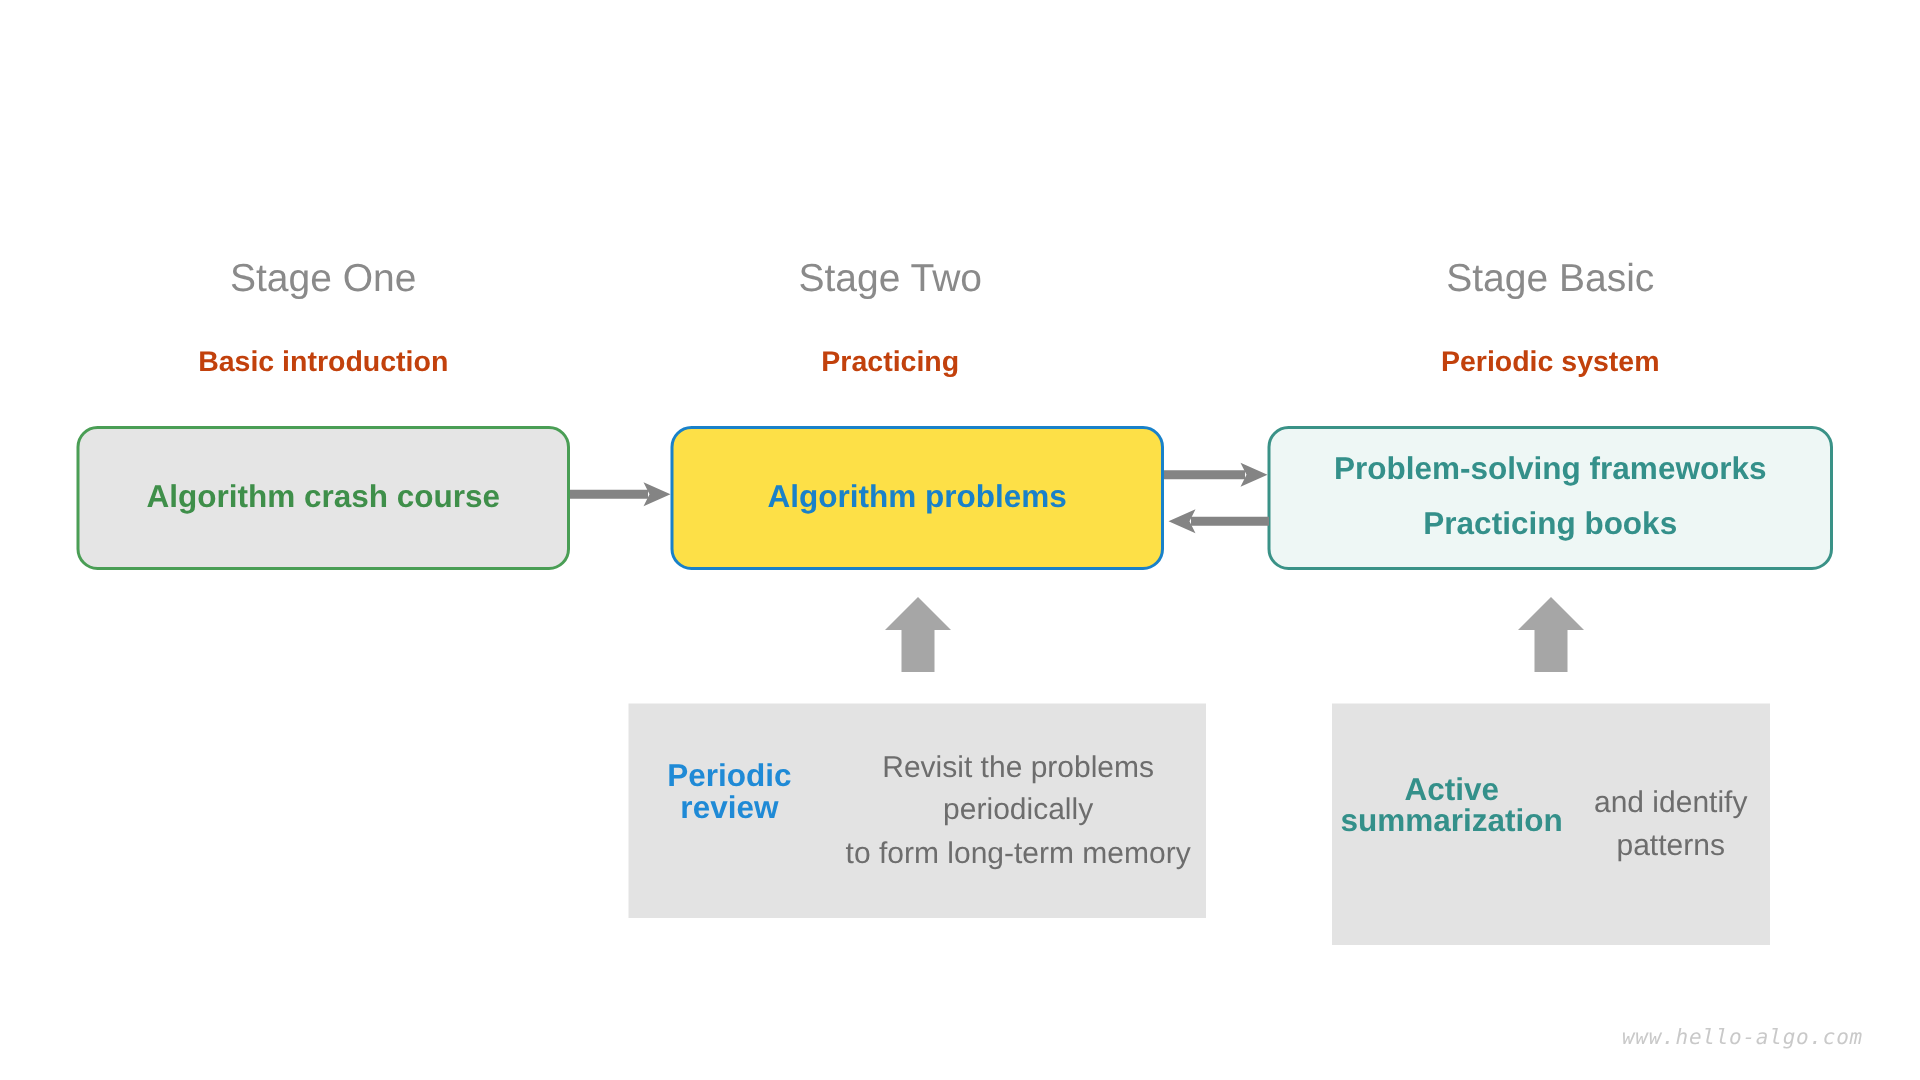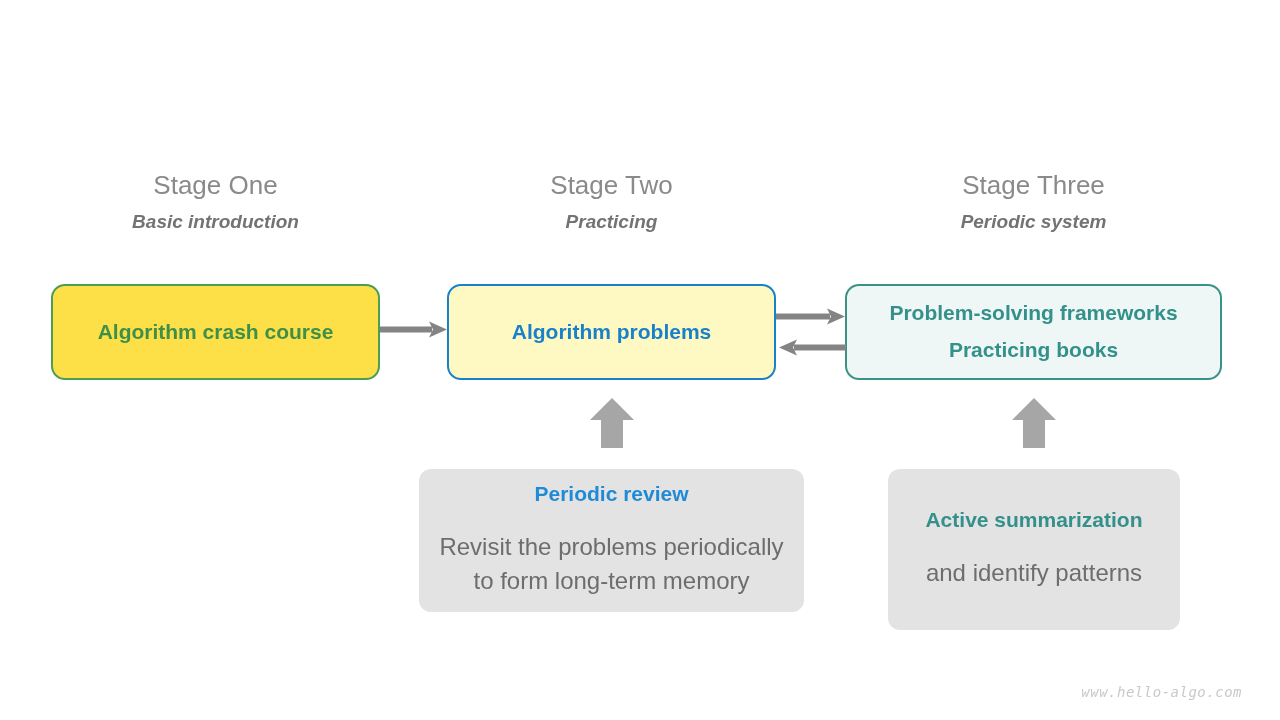--- a/index.html
+++ b/index.html
@@ -123,7 +123,7 @@
     <div class="stage-sub">Basic introduction</div>
   </div>
 
-  <div class="stage-head" style="left:447px; top:172px; width:329px;">
+  <div class="stage-head" style="left:429px; top:172px; width:329px;">
     <div class="stage-title">Stage Two</div>
     <div class="stage-sub">Practicing</div>
   </div>

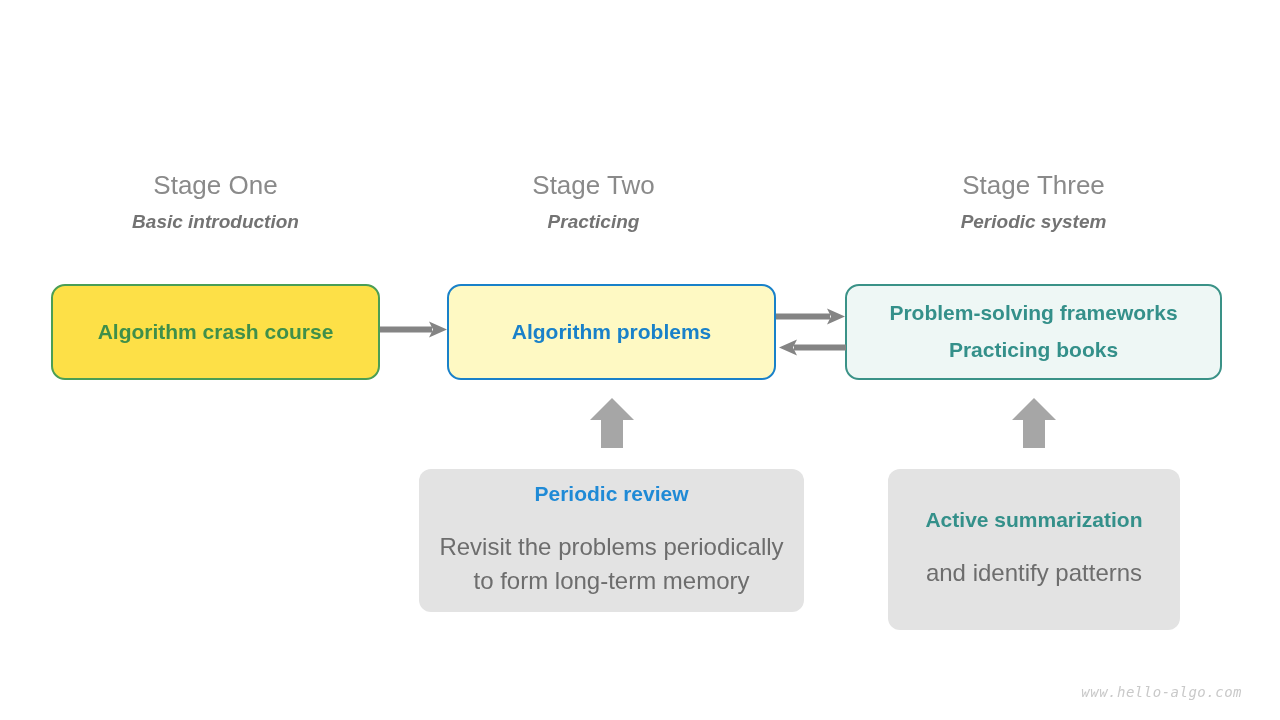--- a/index.html
+++ b/index.html
@@ -129,7 +129,7 @@
   </div>
 
   <div class="stage-head" style="left:845px; top:172px; width:377px;">
-    <div class="stage-title">Stage Three</div>
+    <div class="stage-title">Stage Basic</div>
     <div class="stage-sub">Periodic system</div>
   </div>
 

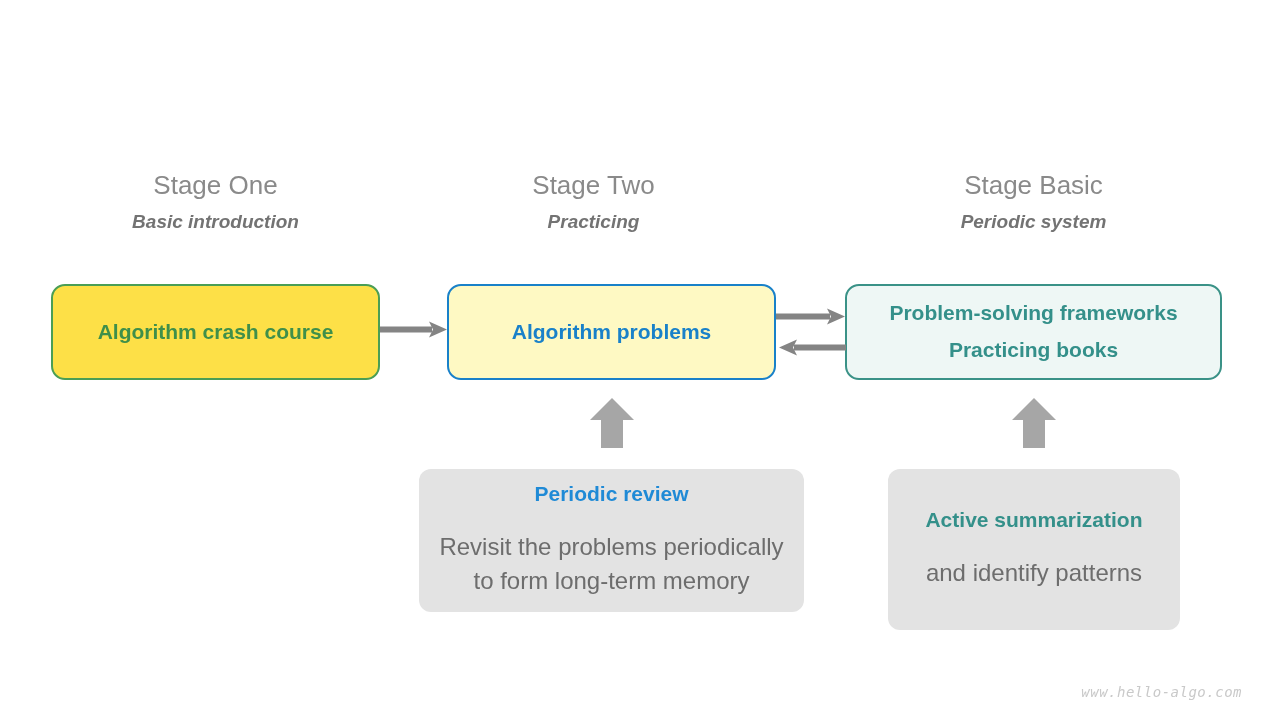--- a/index.html
+++ b/index.html
@@ -33,11 +33,10 @@
   }
   .stage-sub {
     font-size: 19px;
-    color: #737373;
+    color: #c2410c;
     font-weight: bold;
     white-space: nowrap;
-    margin-top: 14px;
-    font-style: italic;
+    margin-top: 34px;
   }
 
   

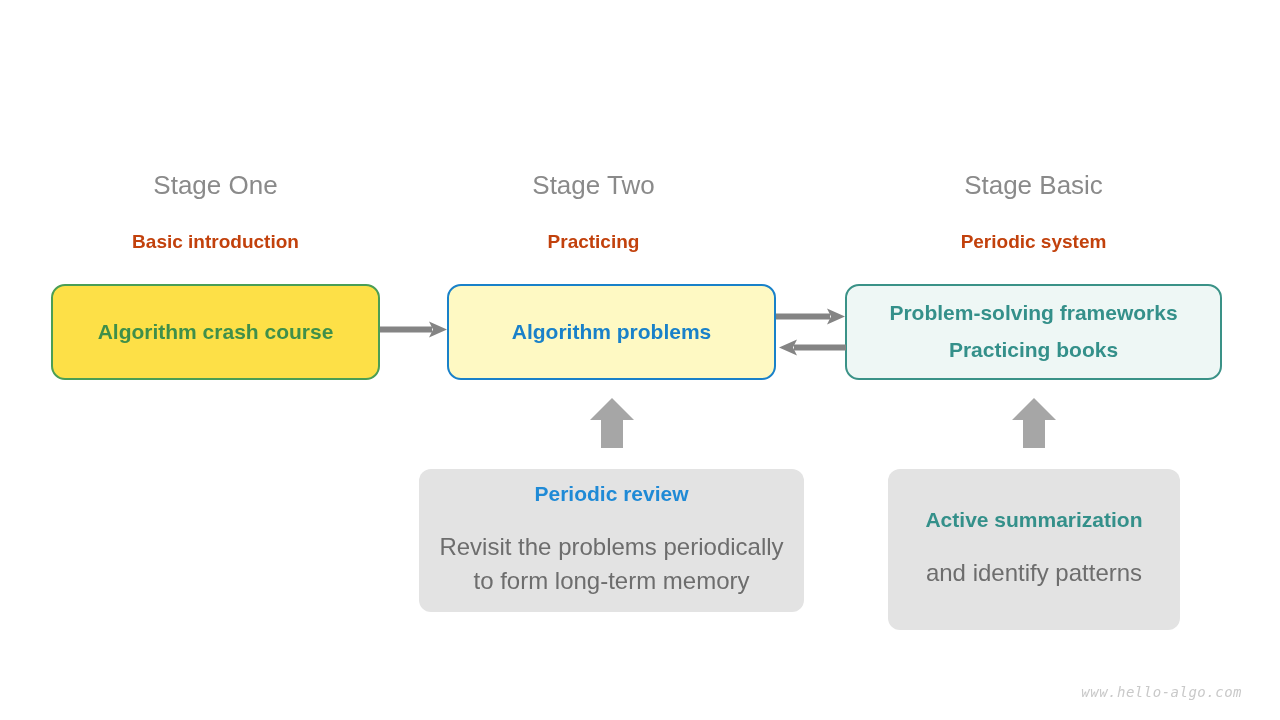--- a/index.html
+++ b/index.html
@@ -54,7 +54,7 @@
     text-align: center;
   }
   .node-green {
-    background: #fde047;
+    background: #e5e5e5;
     border: 2px solid #4a9e55;
     color: #3f8f4a;
   }

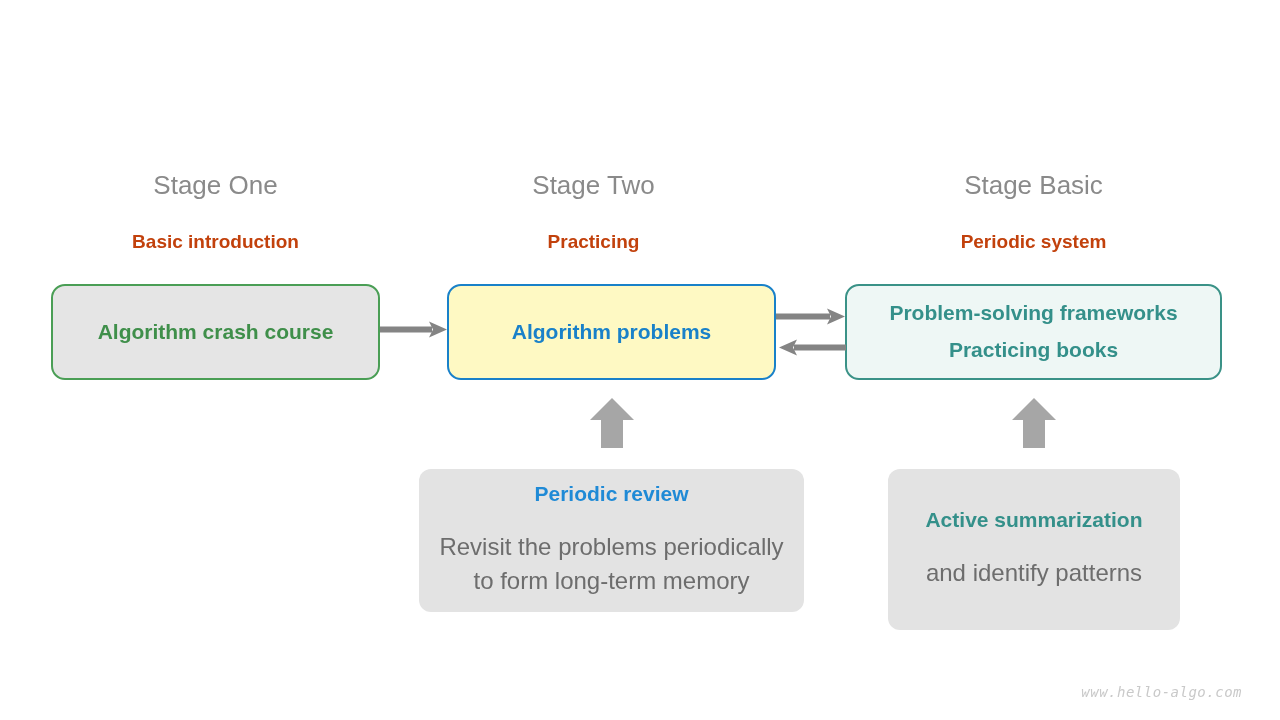--- a/index.html
+++ b/index.html
@@ -59,7 +59,7 @@
     color: #3f8f4a;
   }
   .node-blue {
-    background: #fef9c3;
+    background: #fde047;
     border: 2px solid #1981c9;
     color: #1981c9;
   }

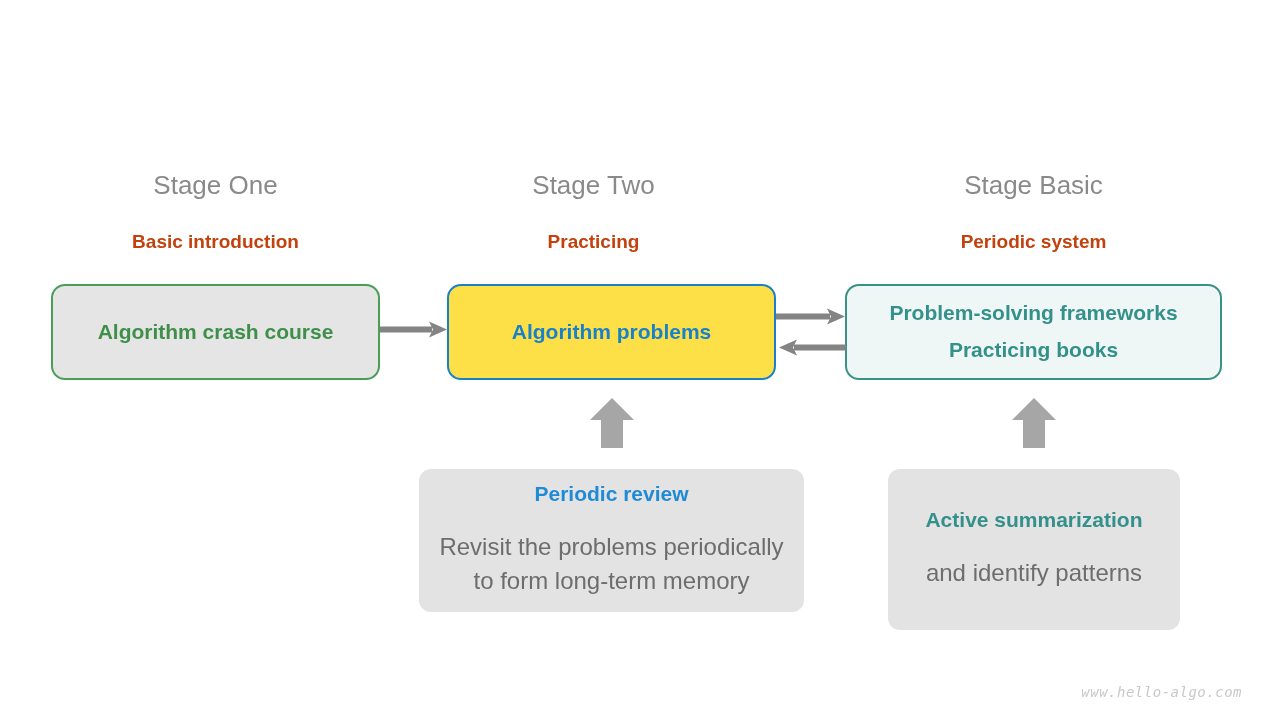--- a/index.html
+++ b/index.html
@@ -74,9 +74,9 @@
     position: absolute;
     box-sizing: border-box;
     background: #e3e3e3;
-    border-radius: 12px;
+    border-radius: 0;
     display: flex;
-    flex-direction: column;
+    flex-direction: row;
     align-items: center;
     justify-content: center;
     text-align: center;

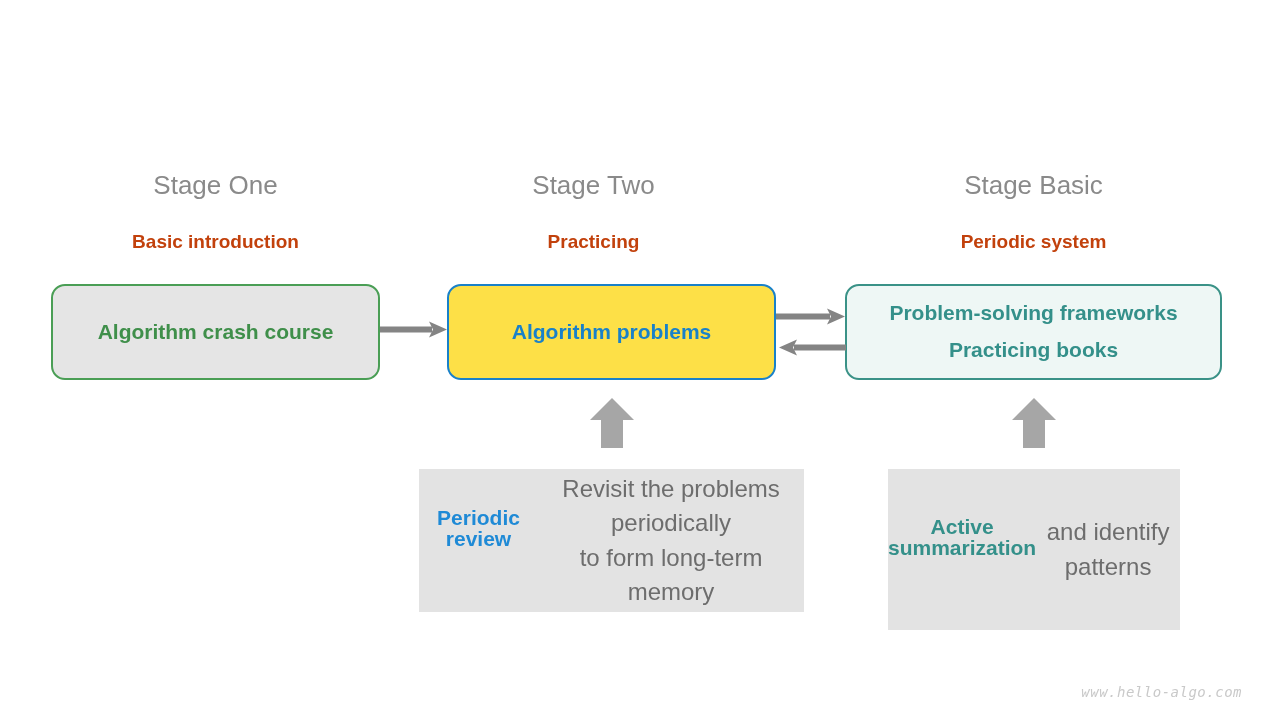--- a/index.html
+++ b/index.html
@@ -90,7 +90,7 @@
   .note-title.accent-blue { color: #1f8ad6; }
   .note-title.accent-teal { color: #34908a; }
   .note-body {
-    font-size: 24px;
+    font-size: 20px;
     color: #6d6d6d;
     line-height: 1.42;
     font-weight: 400;

